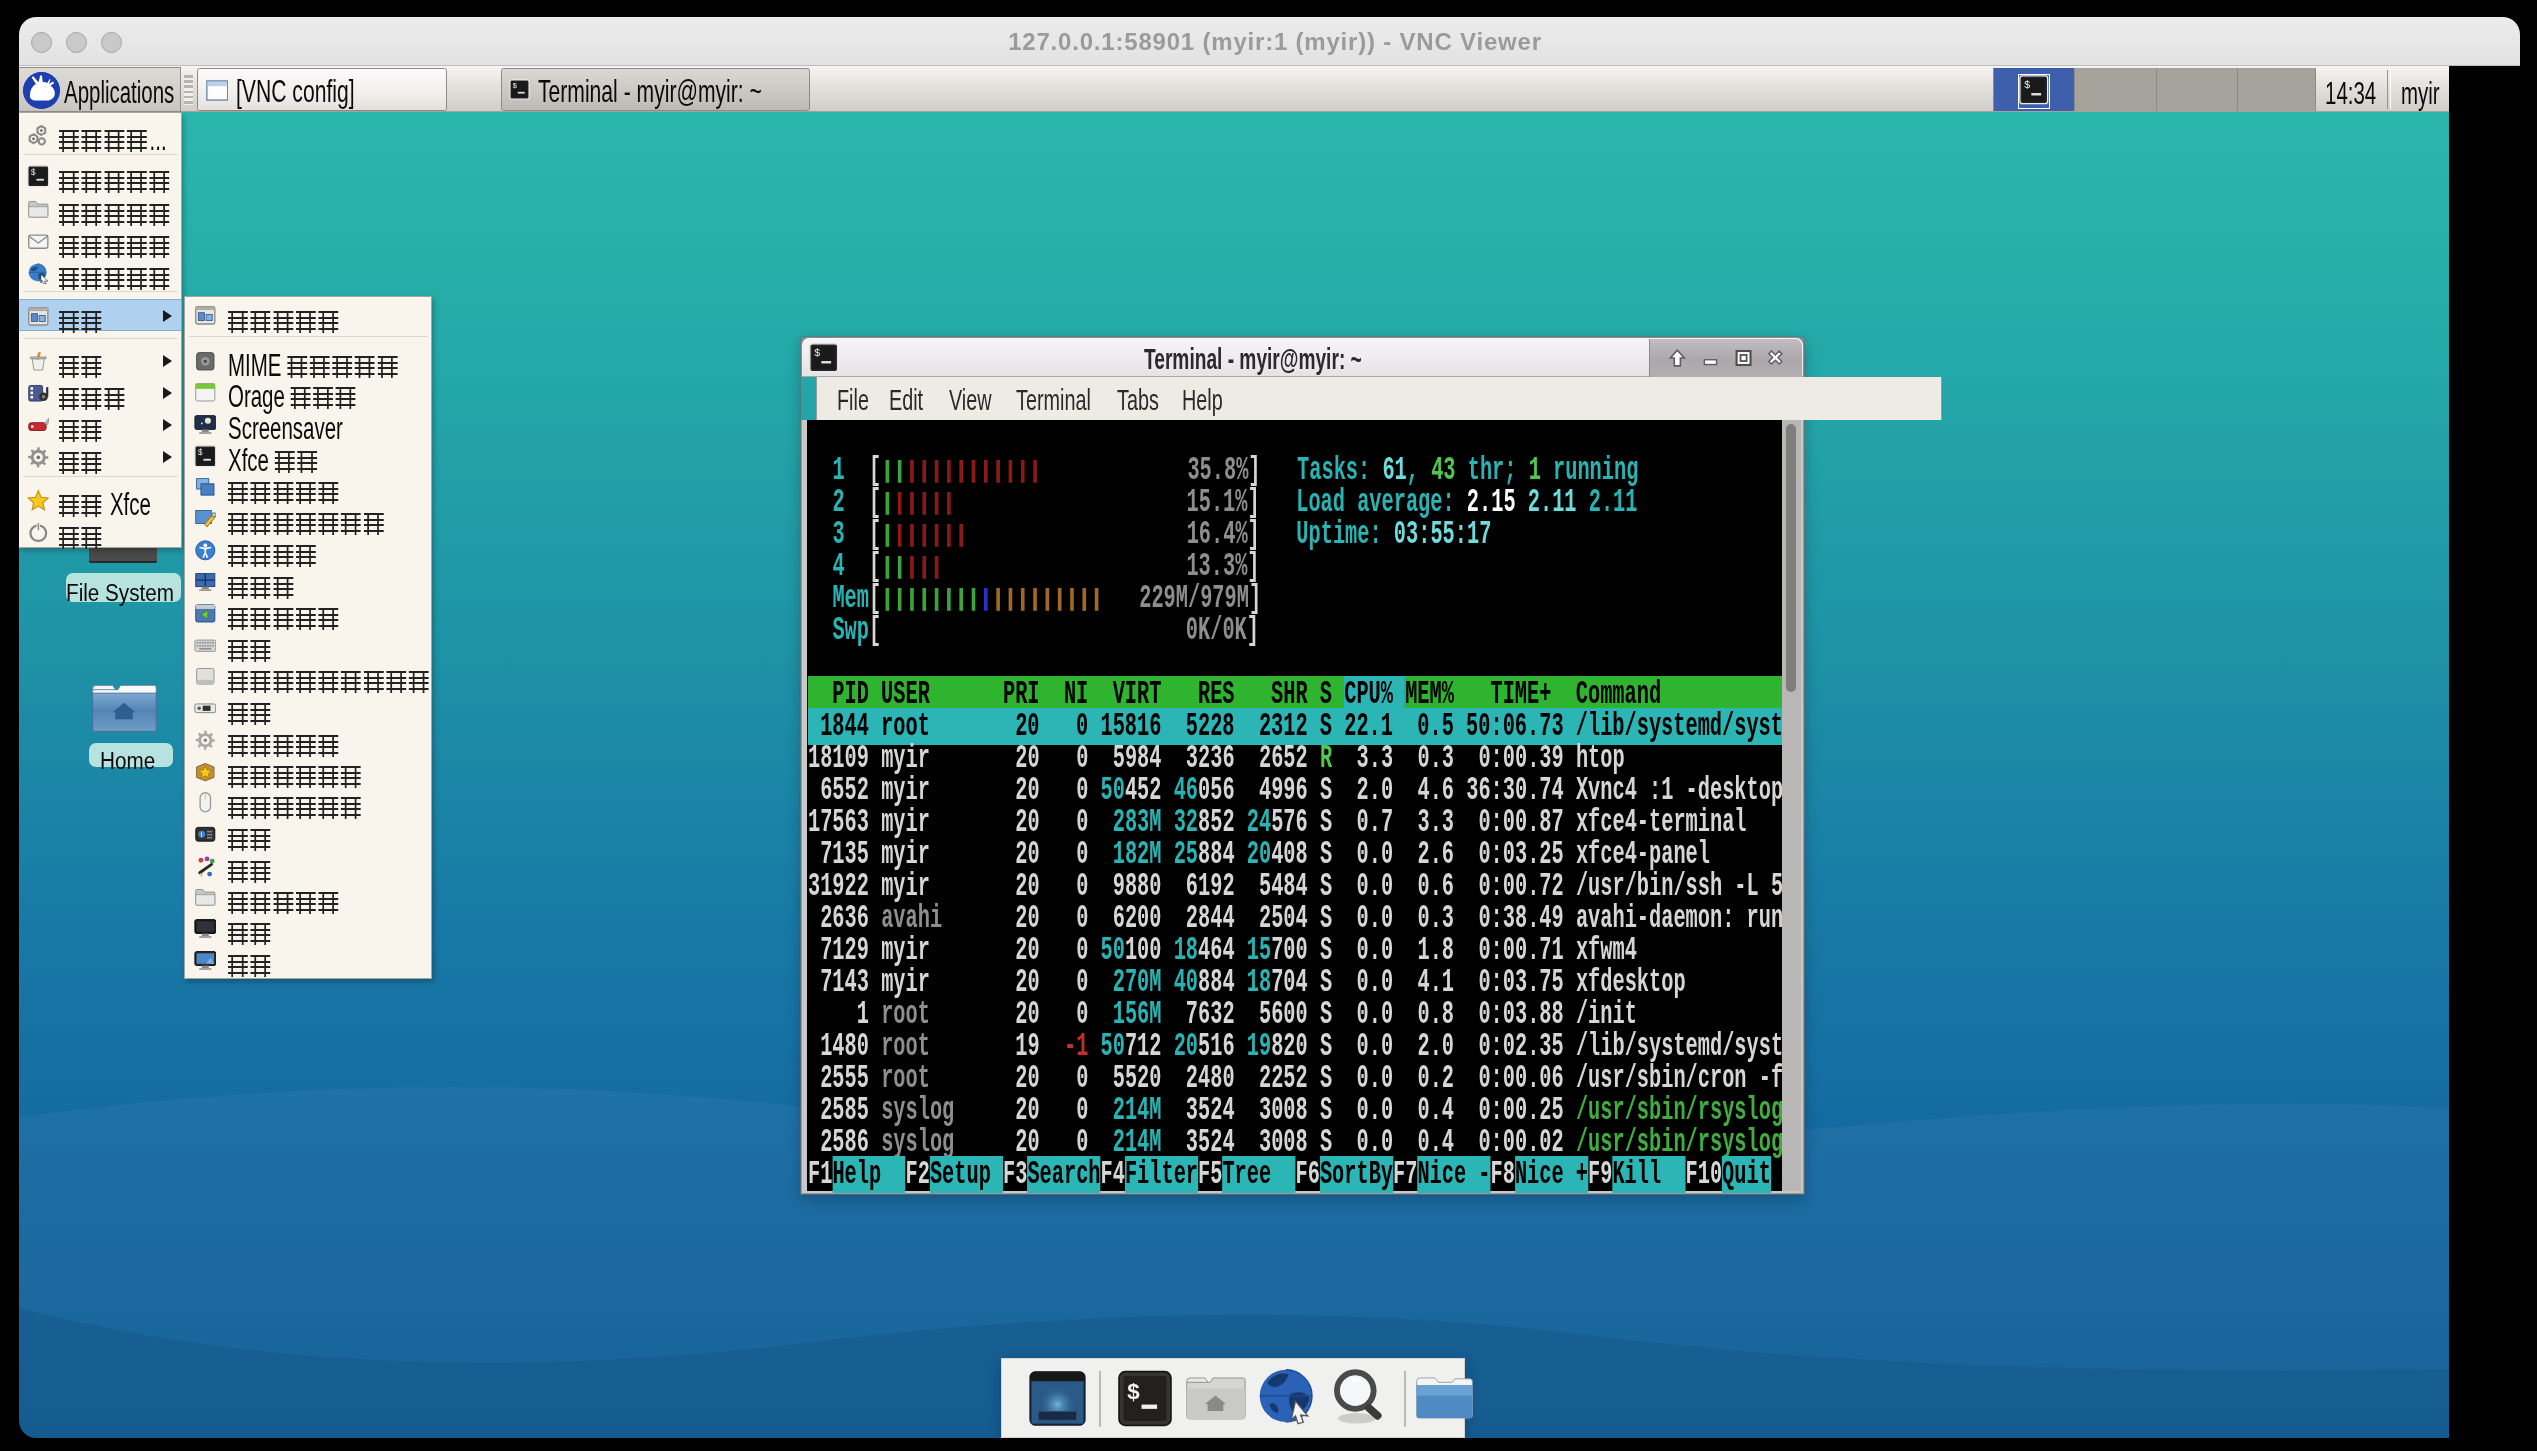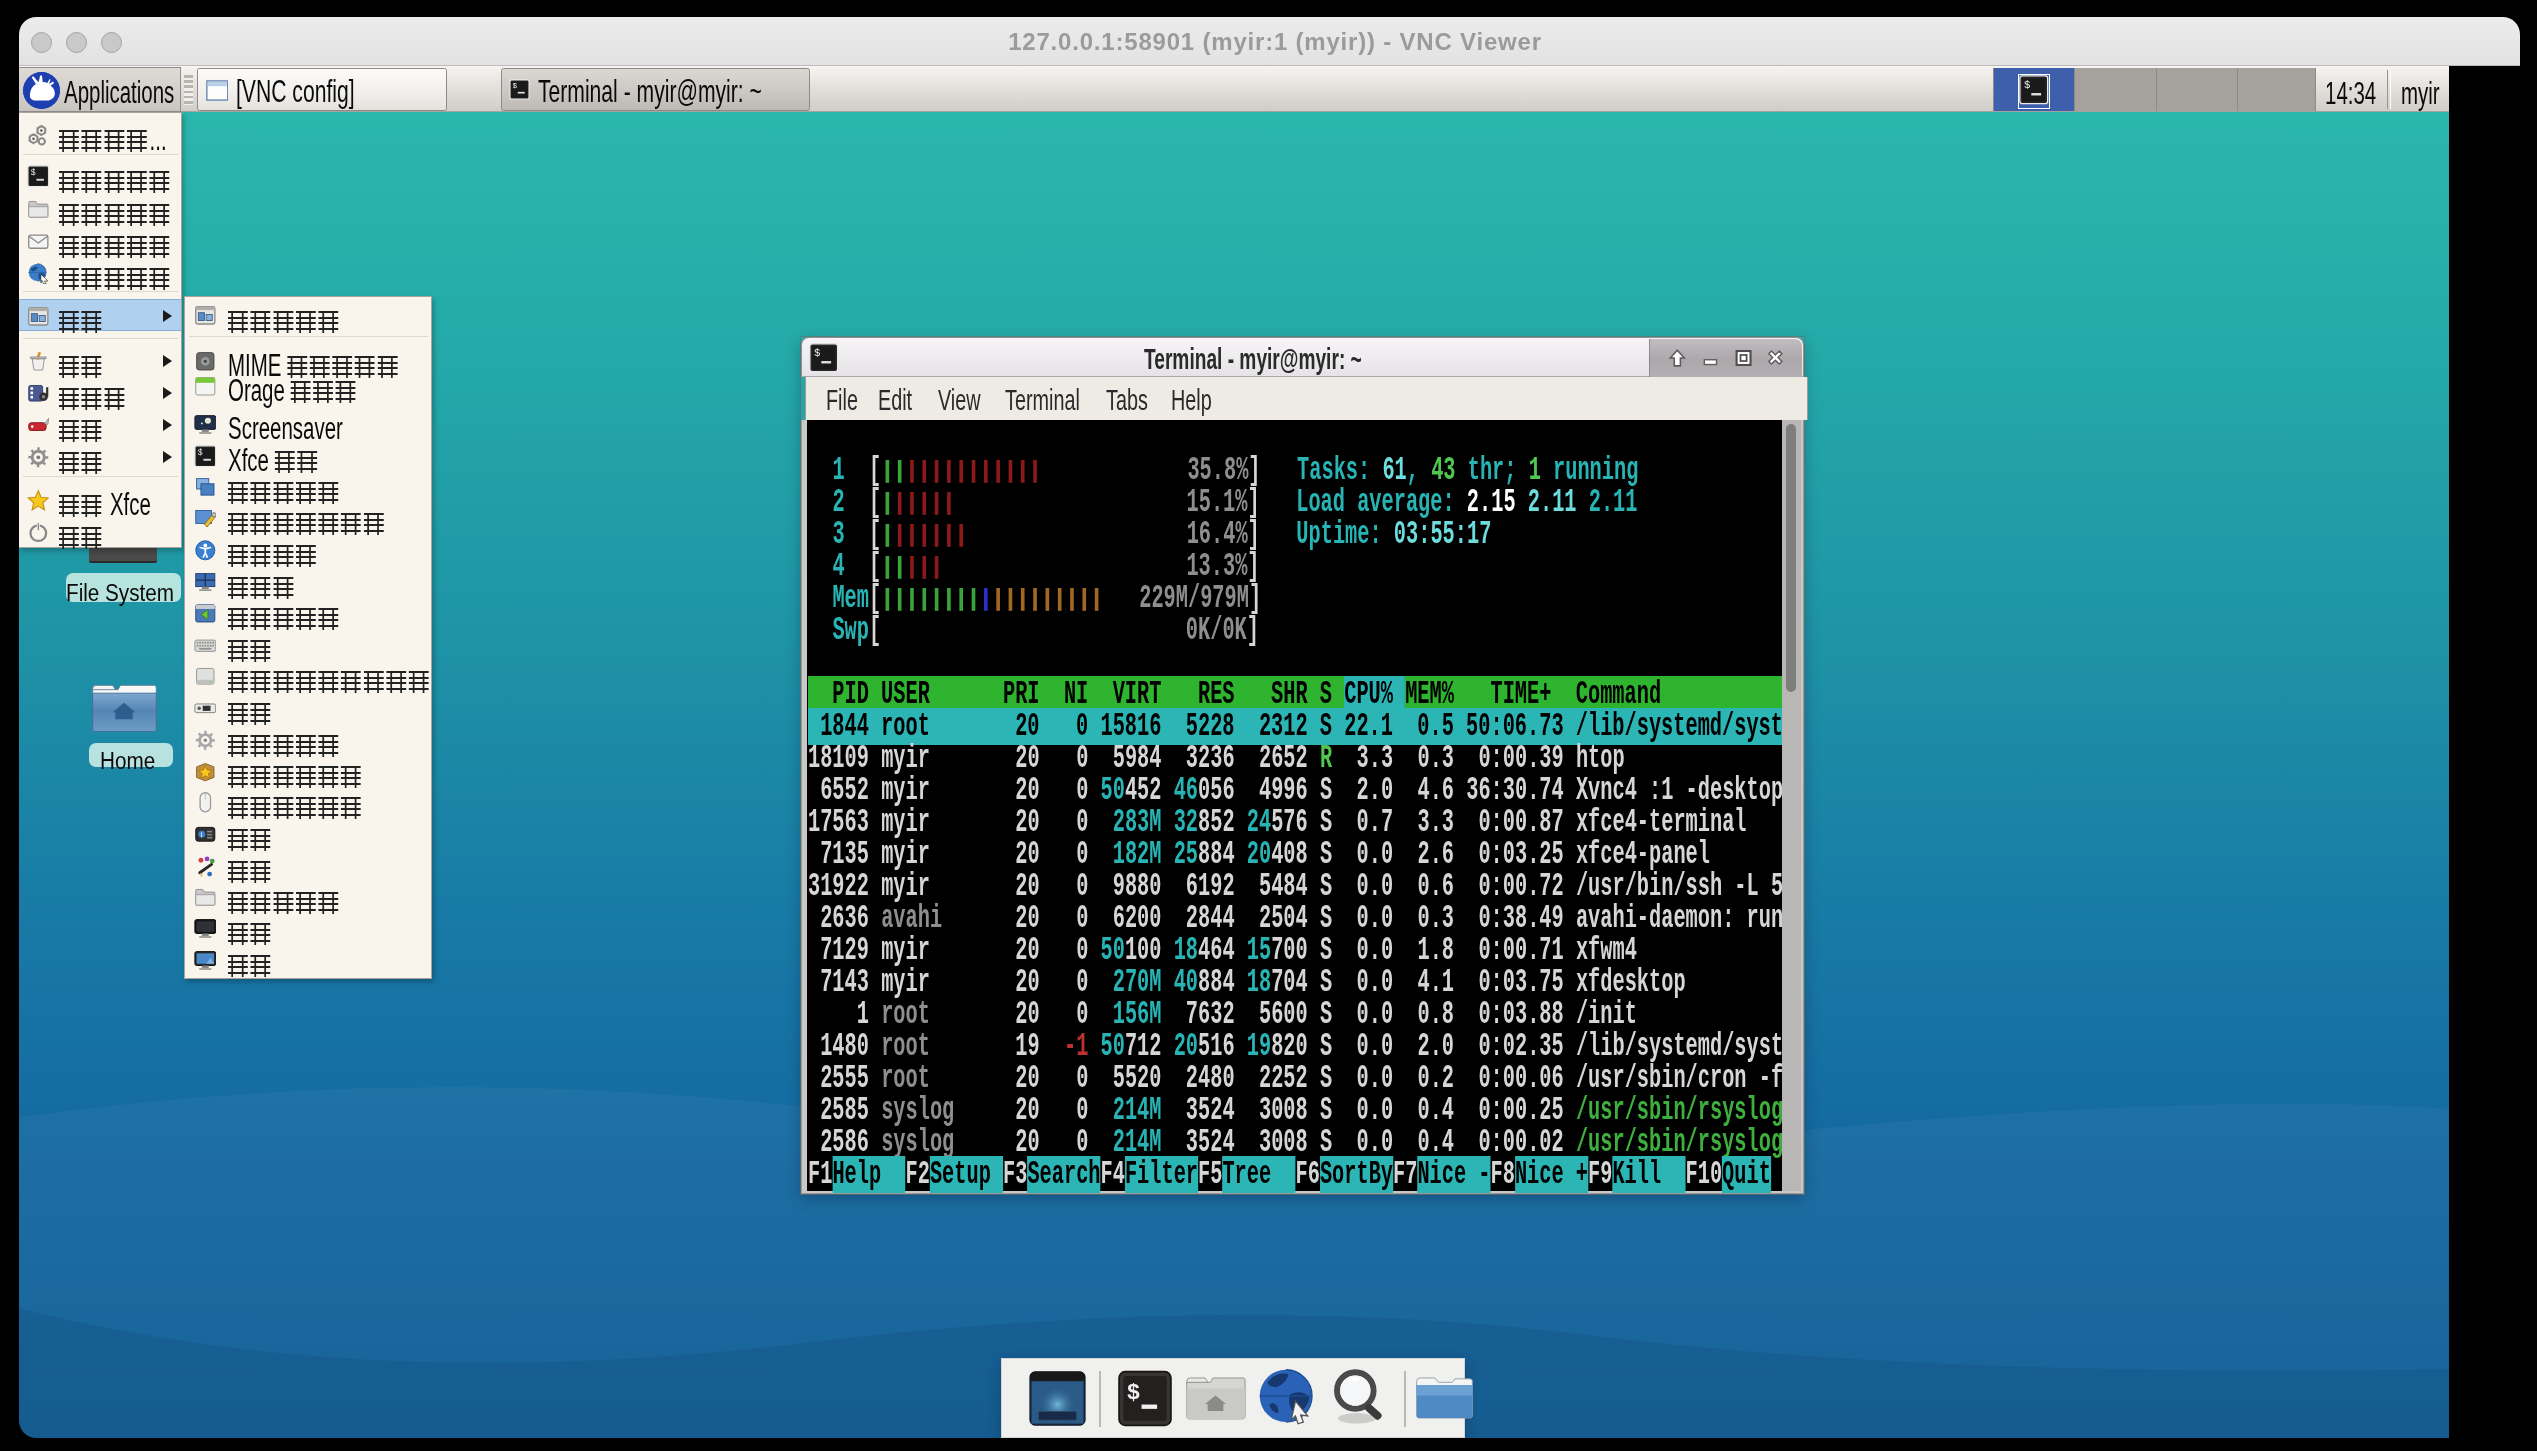--- a/index.html
+++ b/index.html
@@ -278,7 +278,7 @@
             </svg></span>
           <span class="lb t" style="">MIME <b class="cj"></b><b class="cj"></b><b class="cj"></b><b class="cj"></b><b class="cj"></b></span>
         </div>
-<div class="mi" style="top:73px">
+<div class="mi" style="top:79px">
           <span class="ic"><svg width="22.6" height="22.6" viewBox="0 0 26 26">
               <rect x="2" y="3" width="22" height="20" rx="2" fill="#f4f4f2" stroke="#8a8a8a"></rect>
               <rect x="2" y="3" width="22" height="6" fill="#78c838"></rect>

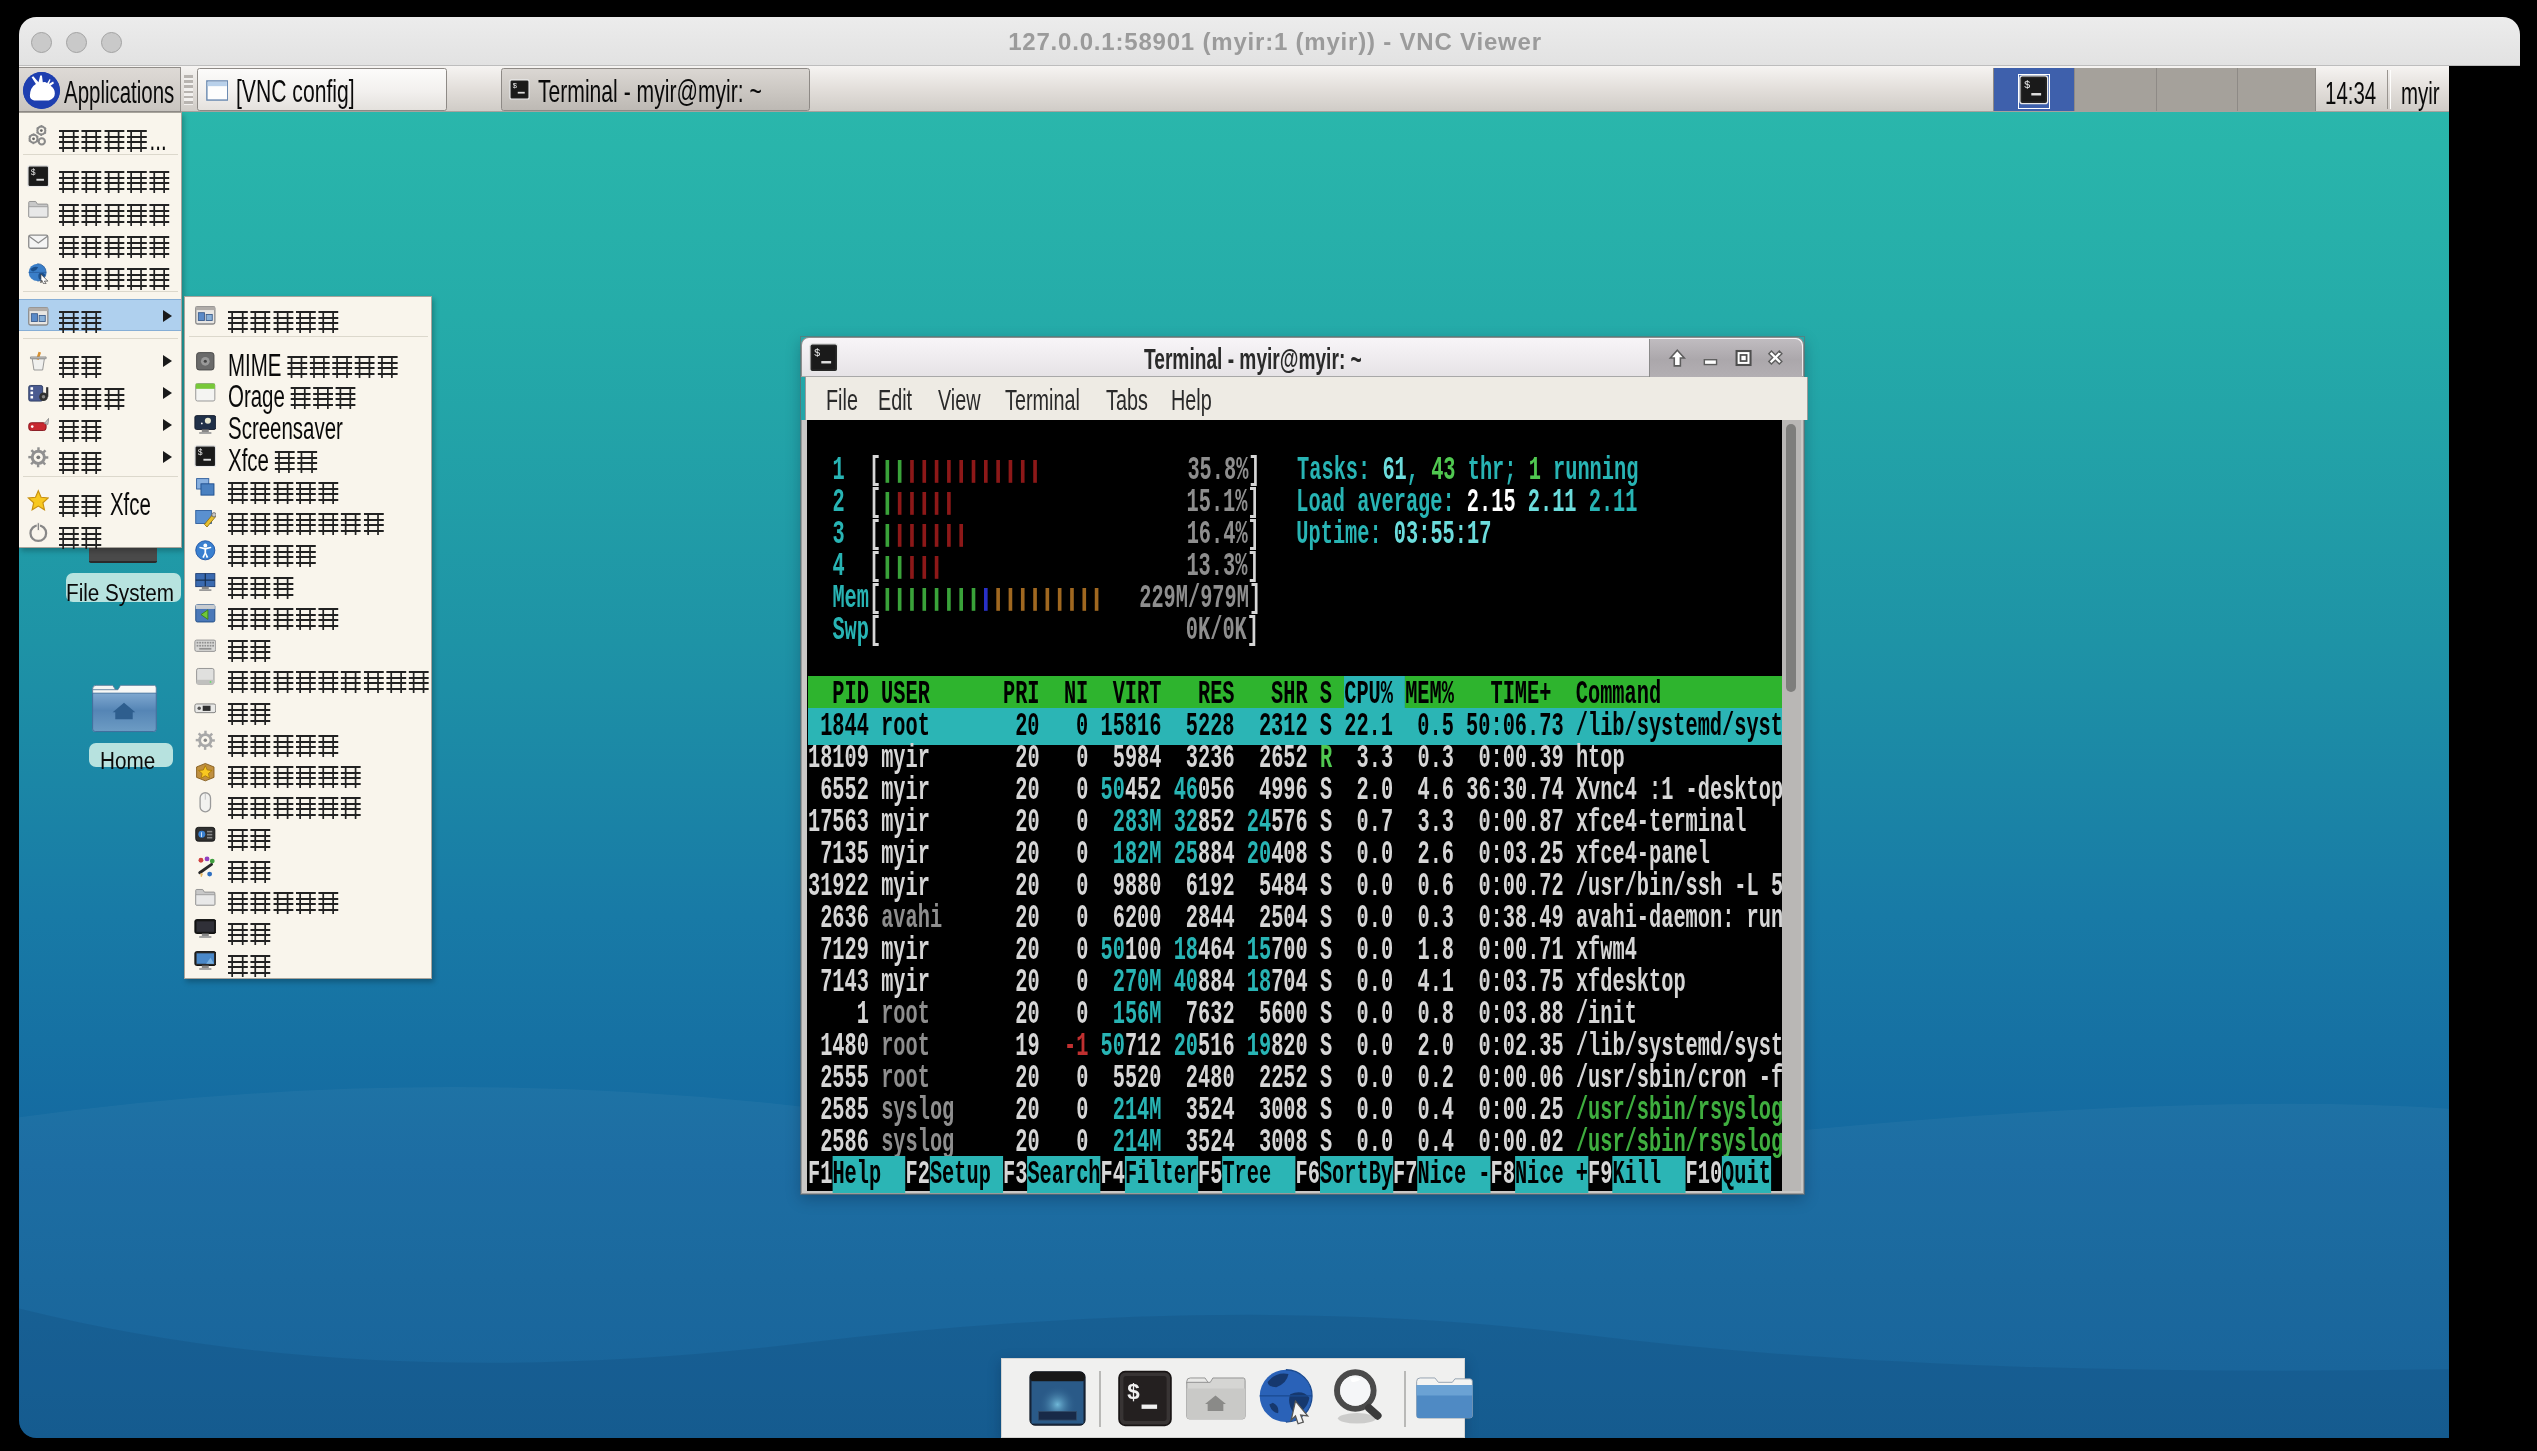--- a/index.html
+++ b/index.html
@@ -43,7 +43,7 @@
 #twin{left:782px;top:271px;width:1003px;height:857px;box-shadow:0 0 0 0.9px rgba(110,110,110,.7), 0 5.2px 14px rgba(0,15,35,.28)}
 #ttbar{left:0;top:0;width:1003px;height:40px;background:linear-gradient(#f8f5f8,#e6e3e6);border:0.9px solid #8e8e8e;border-bottom:0.9px solid #a8a8a8;border-radius:7.8px 7.8px 0 0}
 #tbtns{right:0.9px;top:0.9px;width:153px;height:38px;background:linear-gradient(#c0bcc0 0%,#aba7ab 55%,#b3afb3 100%);border-left:0.9px solid #8a8a8a;border-radius:0 7px 0 0}
-#tmenu{left:4px;top:40px;width:1003px;height:43px;background:#eeebe4;border-left:0.9px solid #9a9a9a;border-right:0.9px solid #9a9a9a}
+#tmenu{left:15px;top:40px;width:1126px;height:43px;background:#eeebe4;border-left:0.9px solid #9a9a9a;border-right:0.9px solid #9a9a9a}
 #tbody{left:0;top:83px;width:1003px;height:774px;background:#cac8c6;border:0.9px solid #9a9a9a;border-top:0;padding:9px}
 #tblack{position:absolute;left:5.2px;top:0;width:975px;height:771px;background:#000}
 #tscroll{position:absolute;left:980px;top:0;width:19px;height:771px;background:#b9b7b5}

